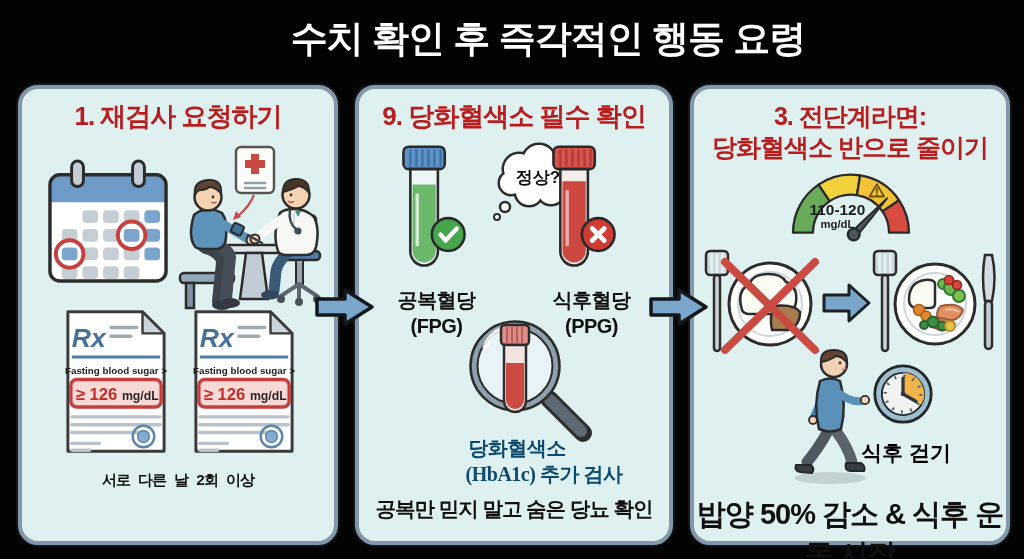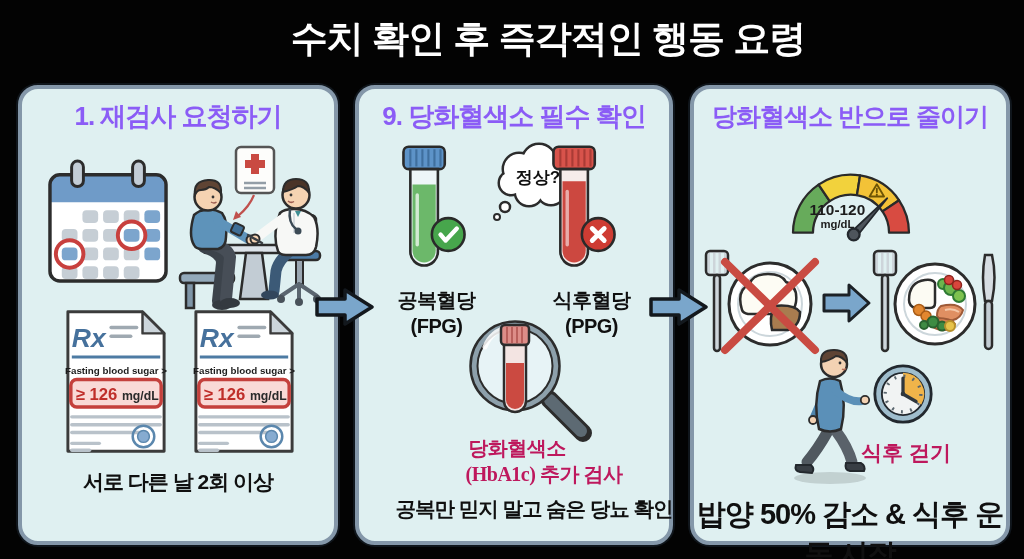--- a/index.html
+++ b/index.html
@@ -14,7 +14,7 @@
   .panel2{left:355px;width:310px;}
   .panel3{left:690px;width:312px;}
   .panel-heading{position:absolute;top:12px;left:0;width:100%;text-align:center;
-       color:#8b5cf6;font-size:26px;font-weight:700;letter-spacing:-1px;line-height:31px;}
+       color:#b91c1c;font-size:26px;font-weight:700;letter-spacing:-1px;line-height:31px;}
   .abs{position:absolute;}
   .caption{position:absolute;left:0;width:100%;text-align:center;color:#101010;
        font-weight:700;letter-spacing:-1px;}

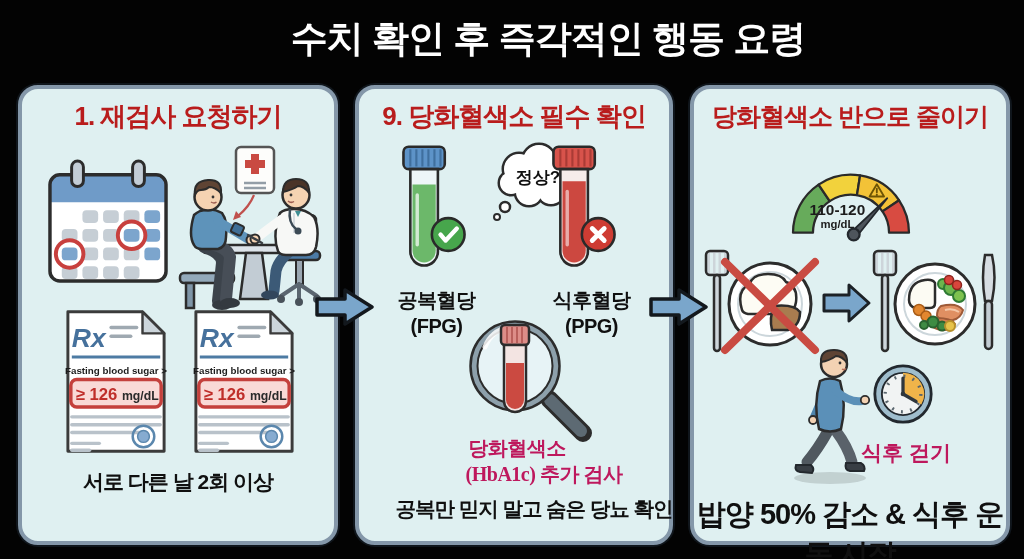--- a/index.html
+++ b/index.html
@@ -267,6 +267,7 @@
 
   <div class="panel panel3">
     <div class="panel-heading" style="font-size:25px;">
+      <div>3. 전단계라면:</div>
       <div>당화혈색소 반으로 줄이기</div>
     </div>
 

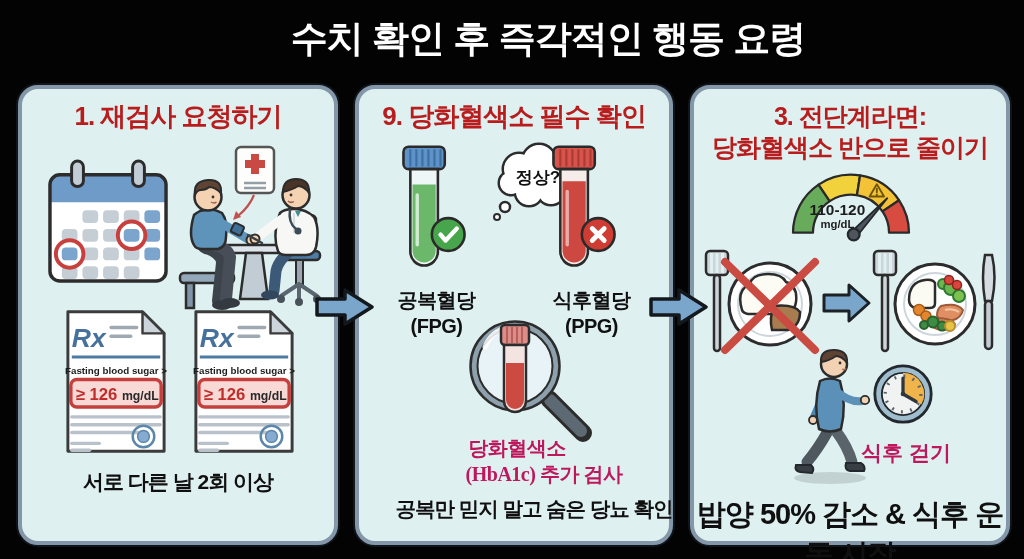--- a/index.html
+++ b/index.html
@@ -23,7 +23,7 @@
   .caption-p3{top:406px;font-size:29px;}
   .tube-label{position:absolute;text-align:center;font-size:20px;font-weight:700;
        color:#101010;line-height:26px;letter-spacing:-0.5px;}
-  .hba1c-line{position:absolute;font-size:20px;font-weight:700;color:#be185d;
+  .hba1c-line{position:absolute;font-size:20px;font-weight:700;color:#0c4a6e;
        letter-spacing:-0.5px;white-space:nowrap;transform:translateX(-50%);}
   .walk-label{position:absolute;font-size:21px;font-weight:700;color:#be185d;
        transform:translateX(-50%);white-space:nowrap;}

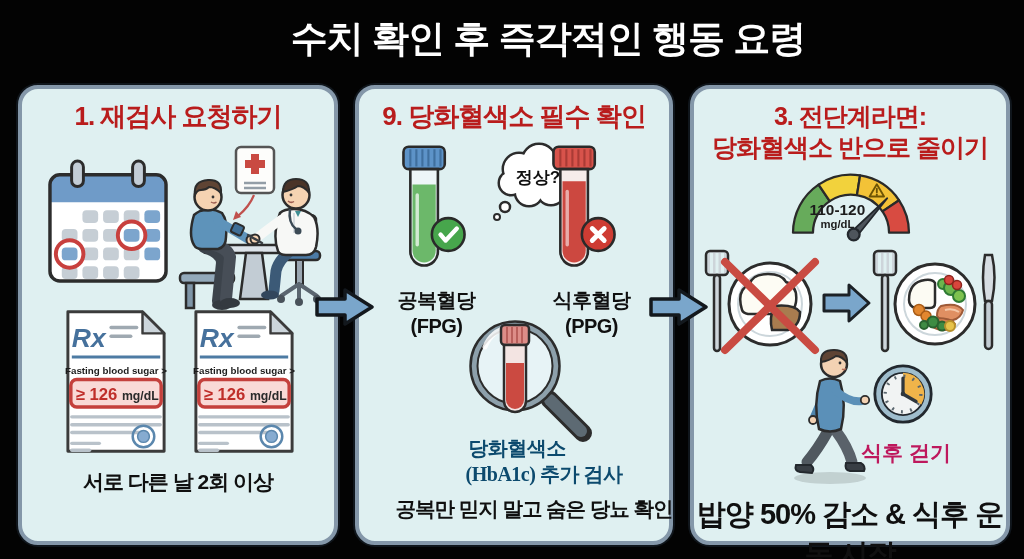--- a/index.html
+++ b/index.html
@@ -25,7 +25,7 @@
        color:#101010;line-height:26px;letter-spacing:-0.5px;}
   .hba1c-line{position:absolute;font-size:20px;font-weight:700;color:#0c4a6e;
        letter-spacing:-0.5px;white-space:nowrap;transform:translateX(-50%);}
-  .walk-label{position:absolute;font-size:21px;font-weight:700;color:#be185d;
+  .walk-label{position:absolute;font-size:21px;font-weight:700;color:#000000;
        transform:translateX(-50%);white-space:nowrap;}
   svg{display:block;}
   svg text{font-family:"Liberation Sans","DejaVu Sans",sans-serif;}

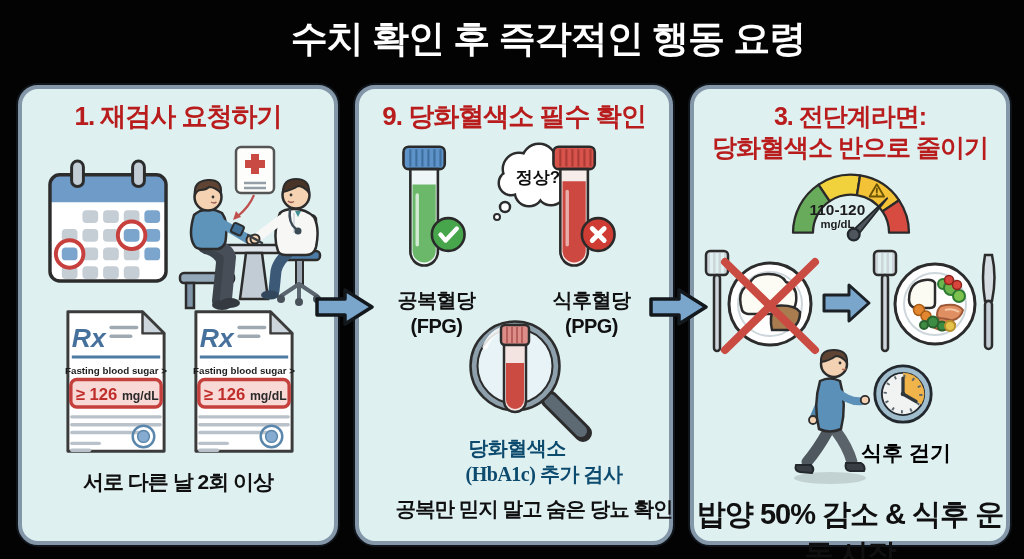--- a/index.html
+++ b/index.html
@@ -18,7 +18,7 @@
   .abs{position:absolute;}
   .caption{position:absolute;left:0;width:100%;text-align:center;color:#101010;
        font-weight:700;letter-spacing:-1px;}
-  .caption-p1{top:378px;font-size:21px;line-height:30px;}
+  .caption-p1{top:378px;font-size:15px;line-height:30px;font-family:Liberation Mono, monospace;}
   .caption-p2{top:406px;font-size:20.5px;margin-left:20px;}
   .caption-p3{top:406px;font-size:29px;}
   .tube-label{position:absolute;text-align:center;font-size:20px;font-weight:700;

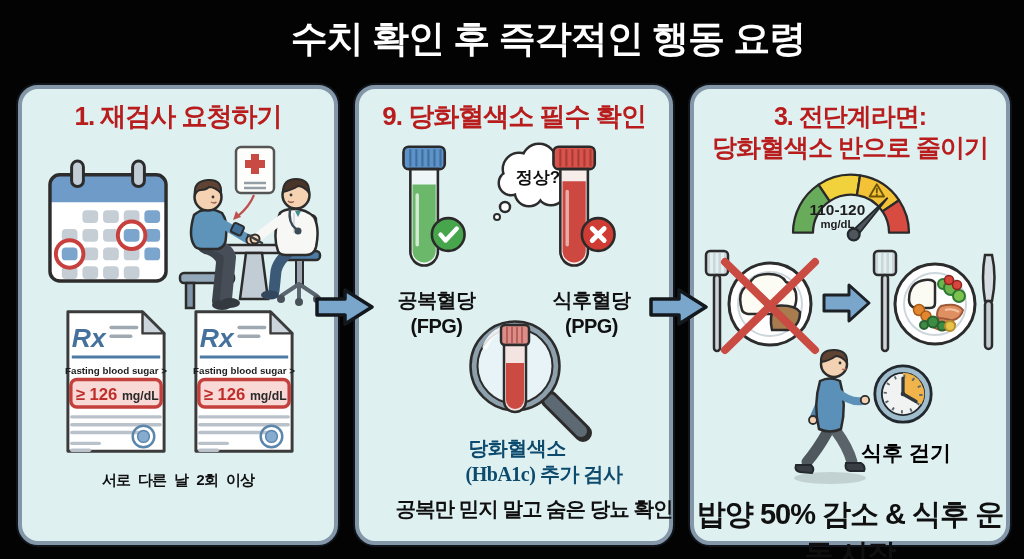--- a/index.html
+++ b/index.html
@@ -19,7 +19,7 @@
   .caption{position:absolute;left:0;width:100%;text-align:center;color:#101010;
        font-weight:700;letter-spacing:-1px;}
   .caption-p1{top:378px;font-size:15px;line-height:30px;font-family:Liberation Mono, monospace;}
-  .caption-p2{top:406px;font-size:20.5px;margin-left:20px;}
+  .caption-p2{top:406px;font-size:20.5px;}
   .caption-p3{top:406px;font-size:29px;}
   .tube-label{position:absolute;text-align:center;font-size:20px;font-weight:700;
        color:#101010;line-height:26px;letter-spacing:-0.5px;}

